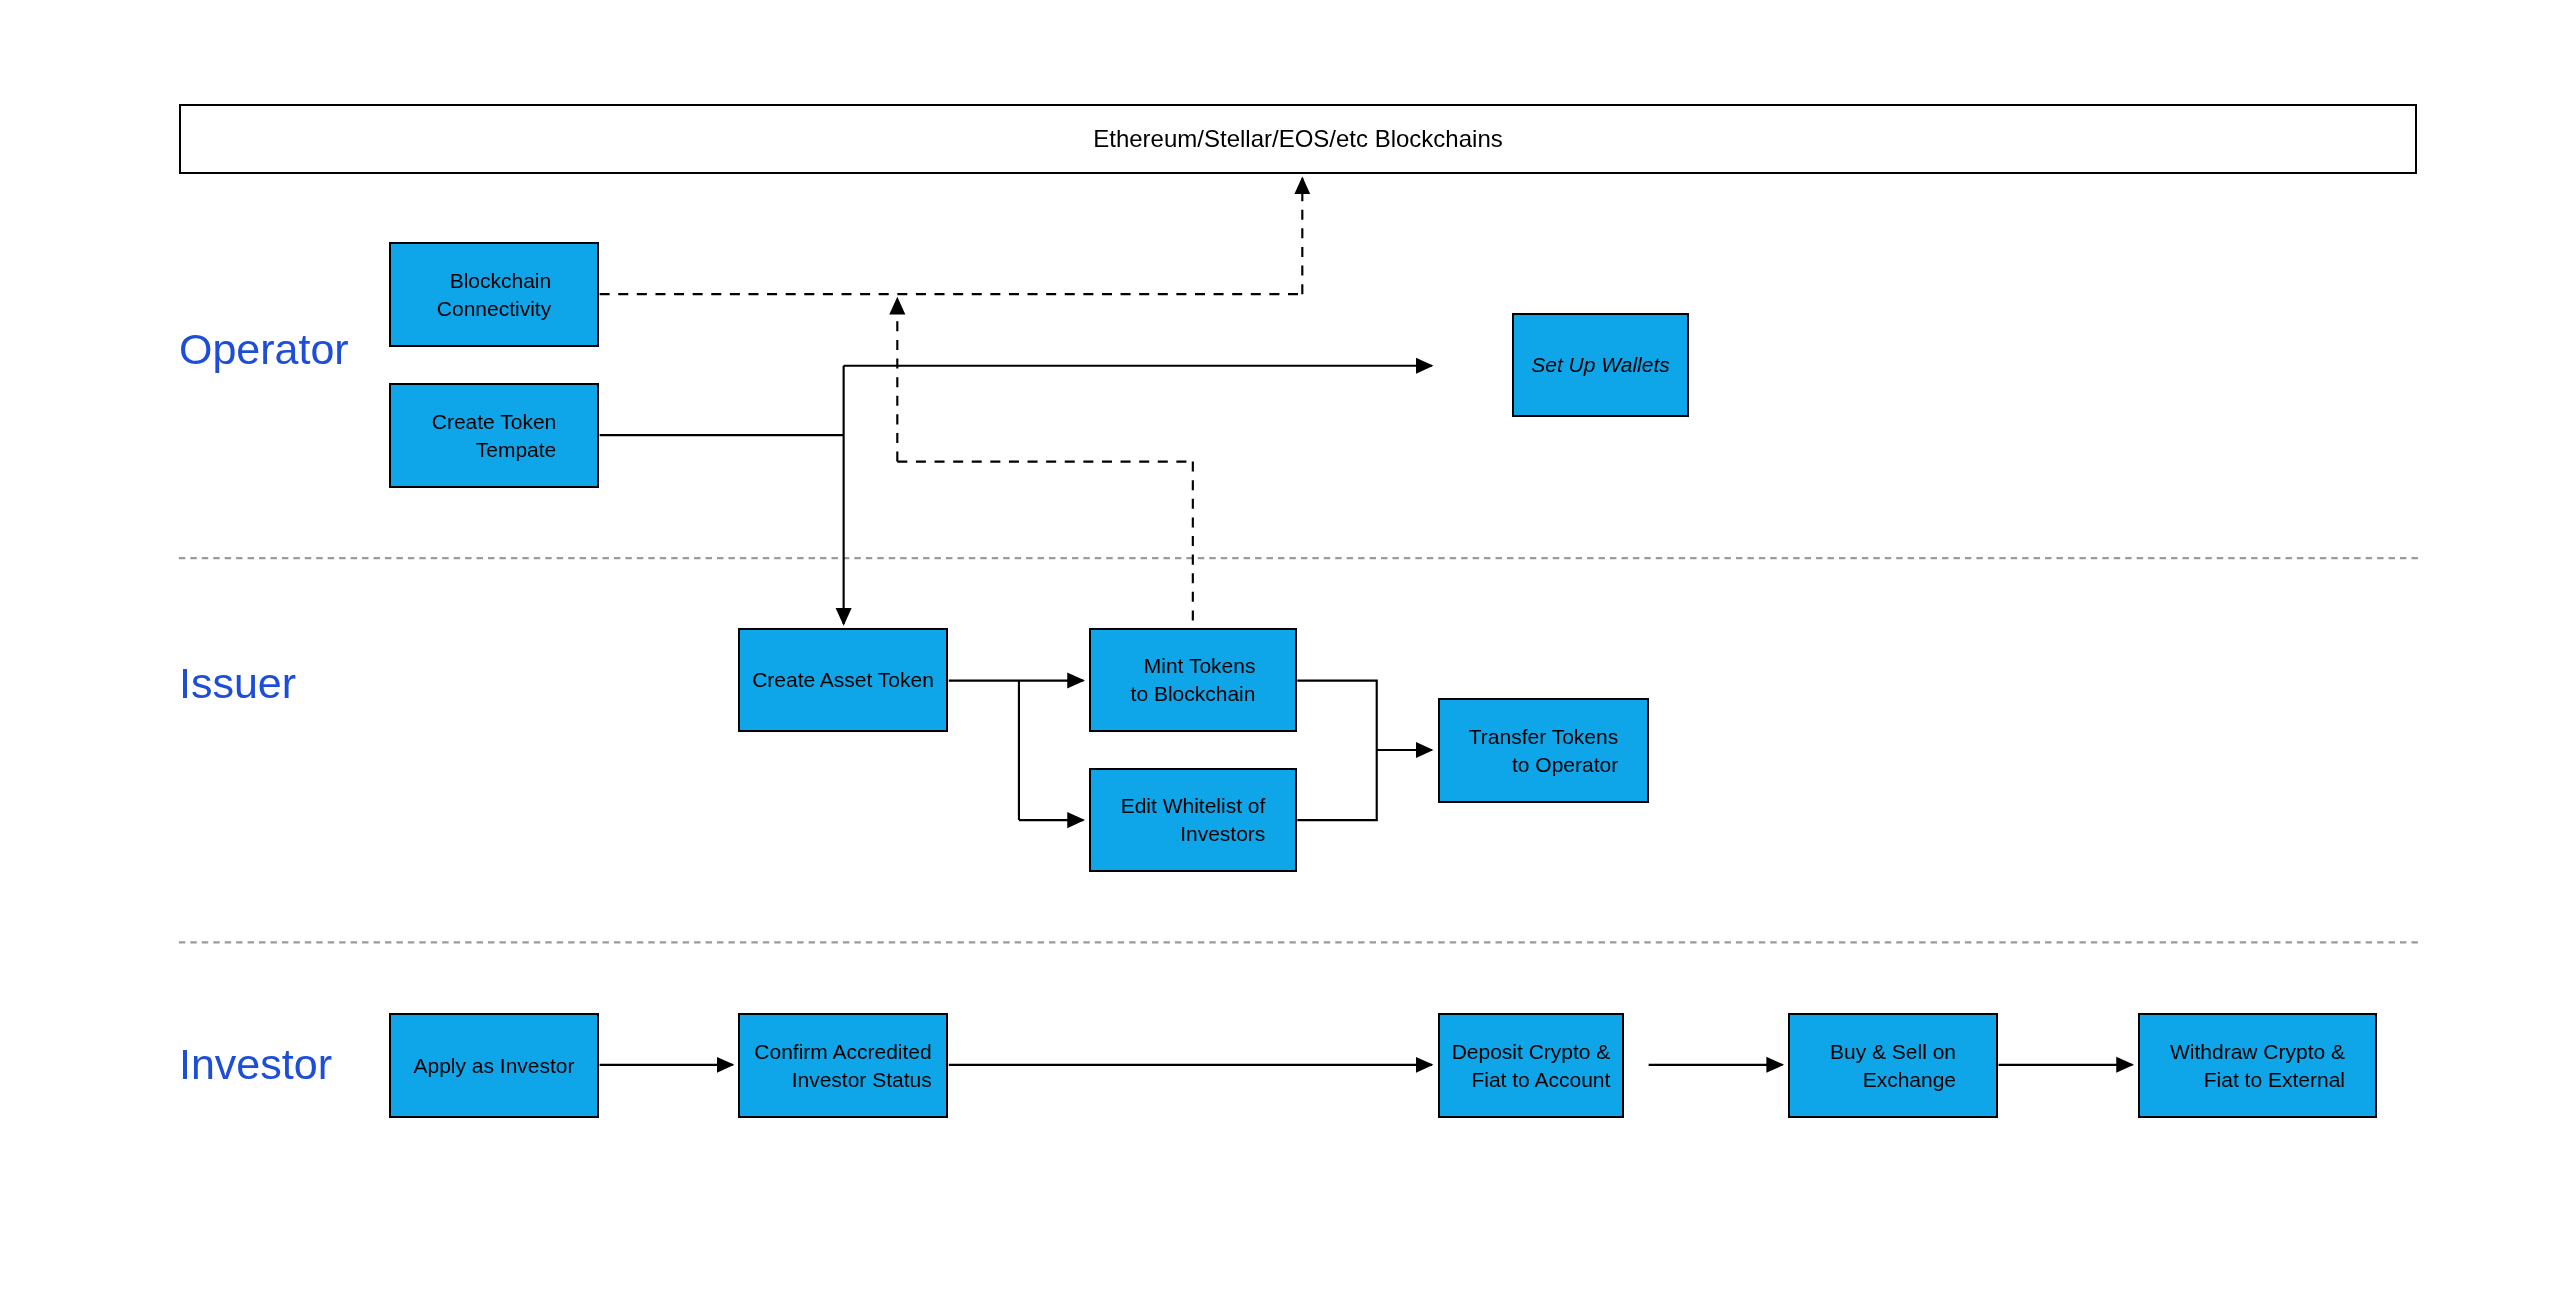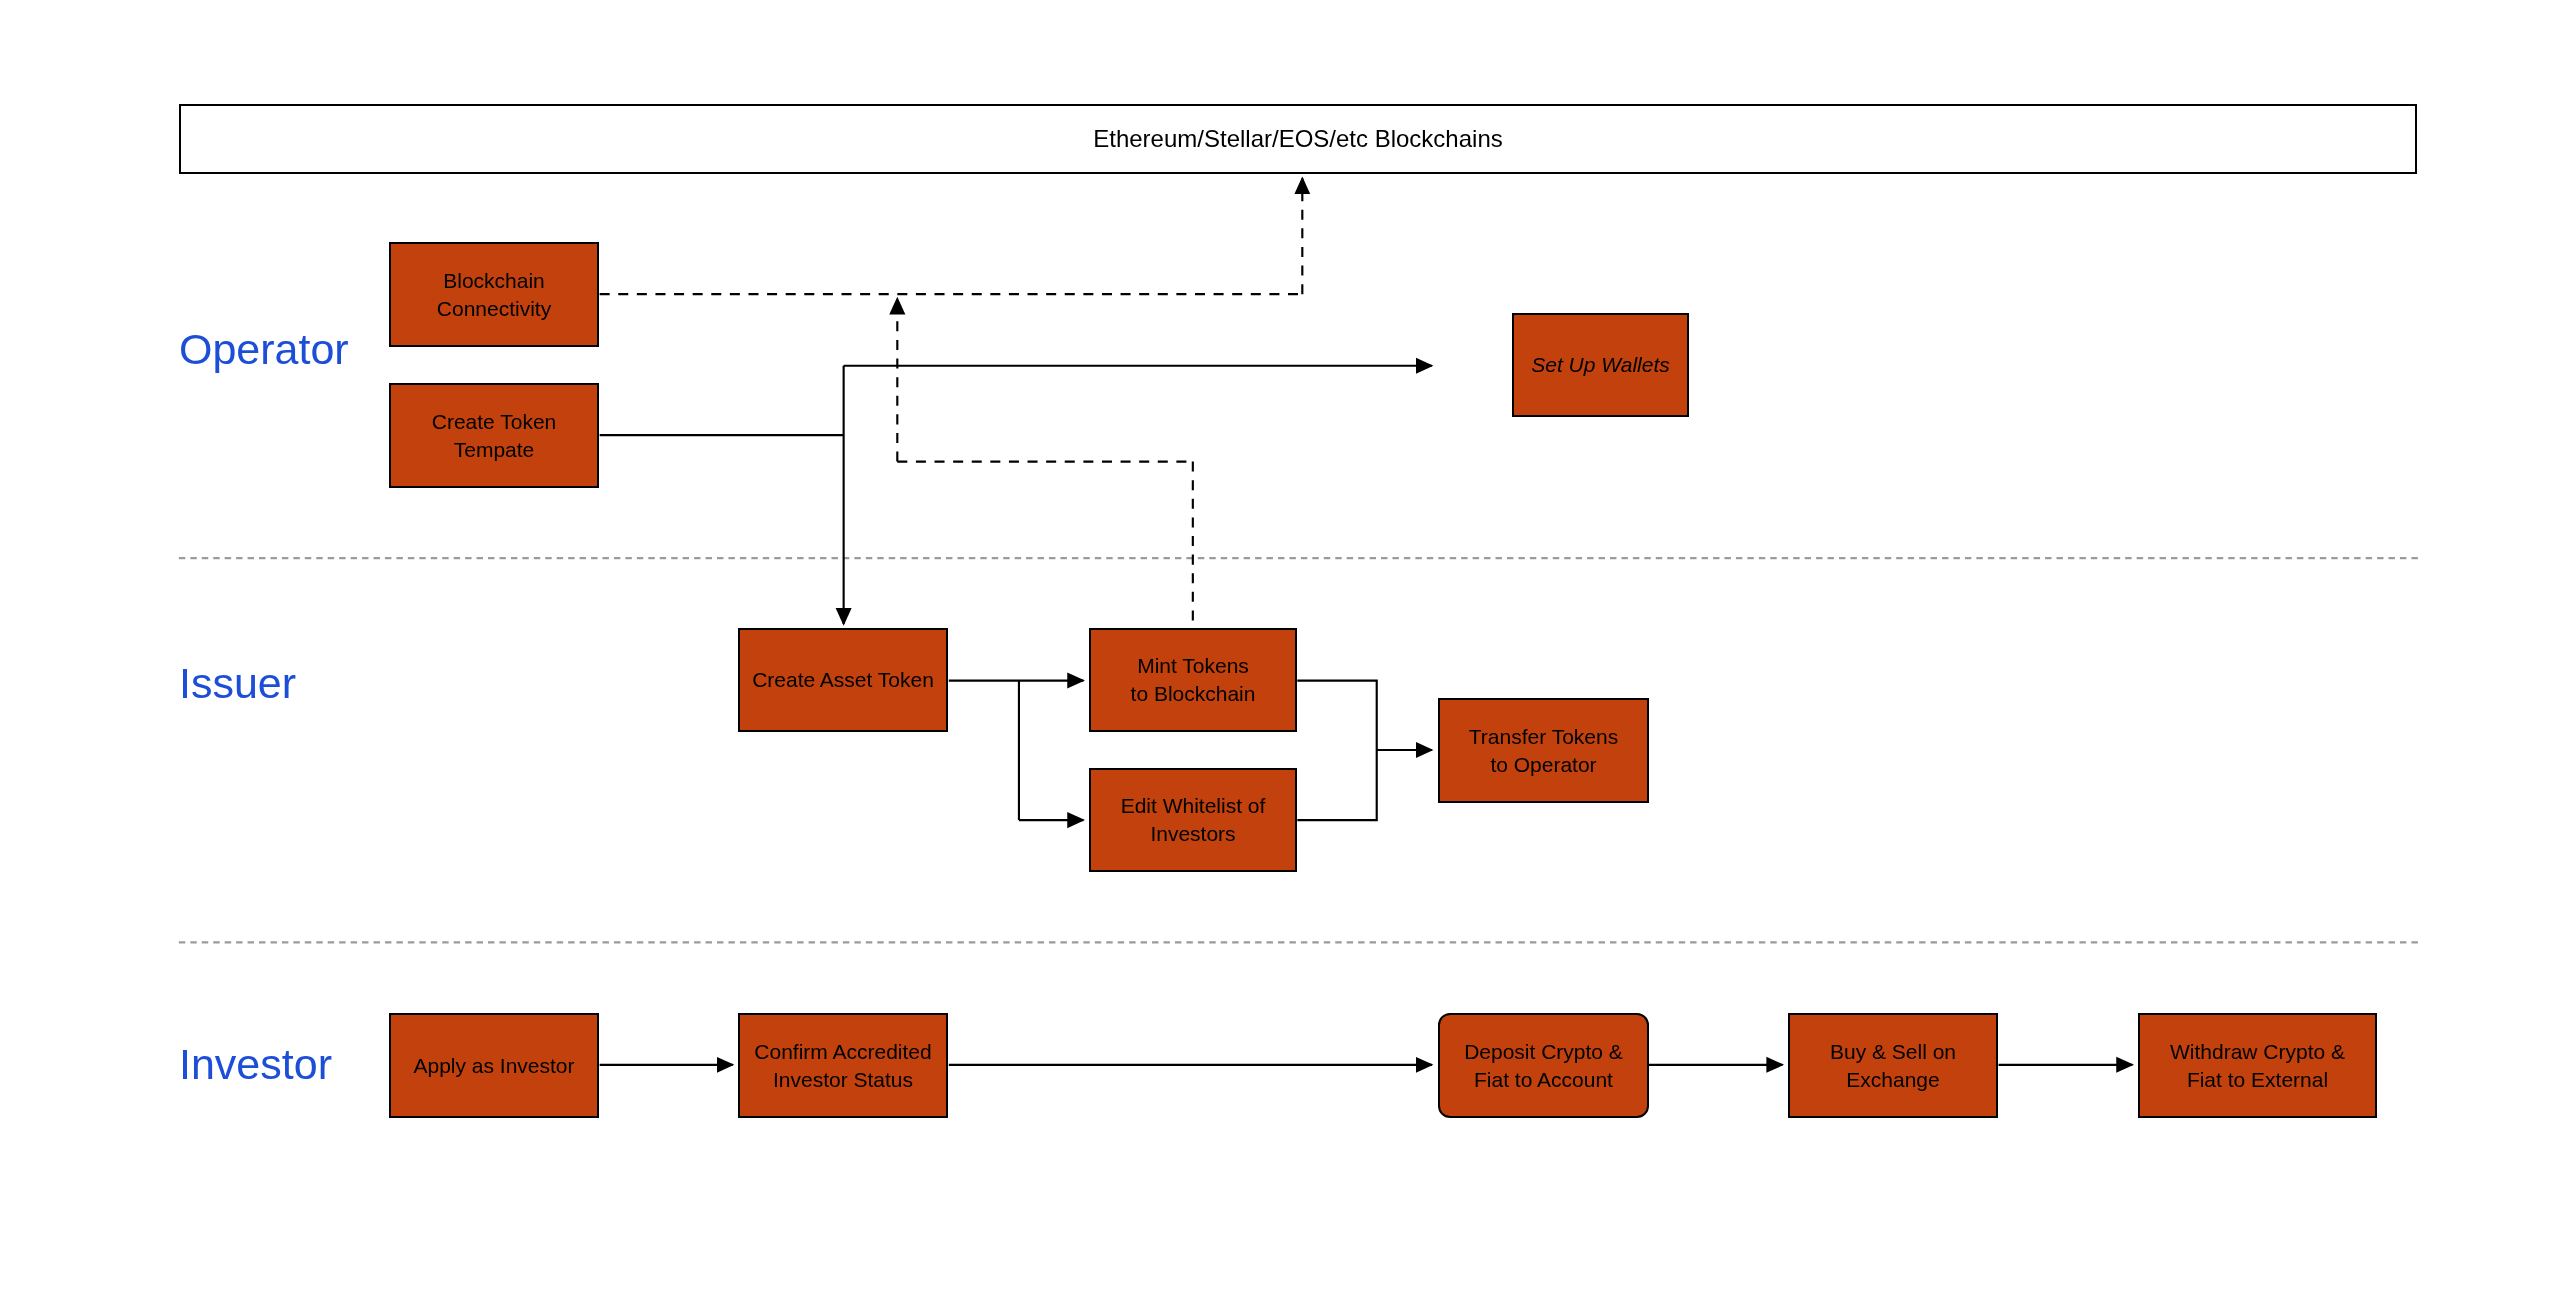--- a/index.html
+++ b/index.html
@@ -27,11 +27,11 @@
     position: absolute;
     box-sizing: border-box;
     border: 2.1px solid #000000;
-    background: #c2410c;
+    background: #0ea5e9;
     display: flex;
     align-items: center;
     justify-content: center;
-    text-align: center;
+    text-align: right;
     font-size: 21px;
     line-height: 1.32;
     white-space: pre-line;

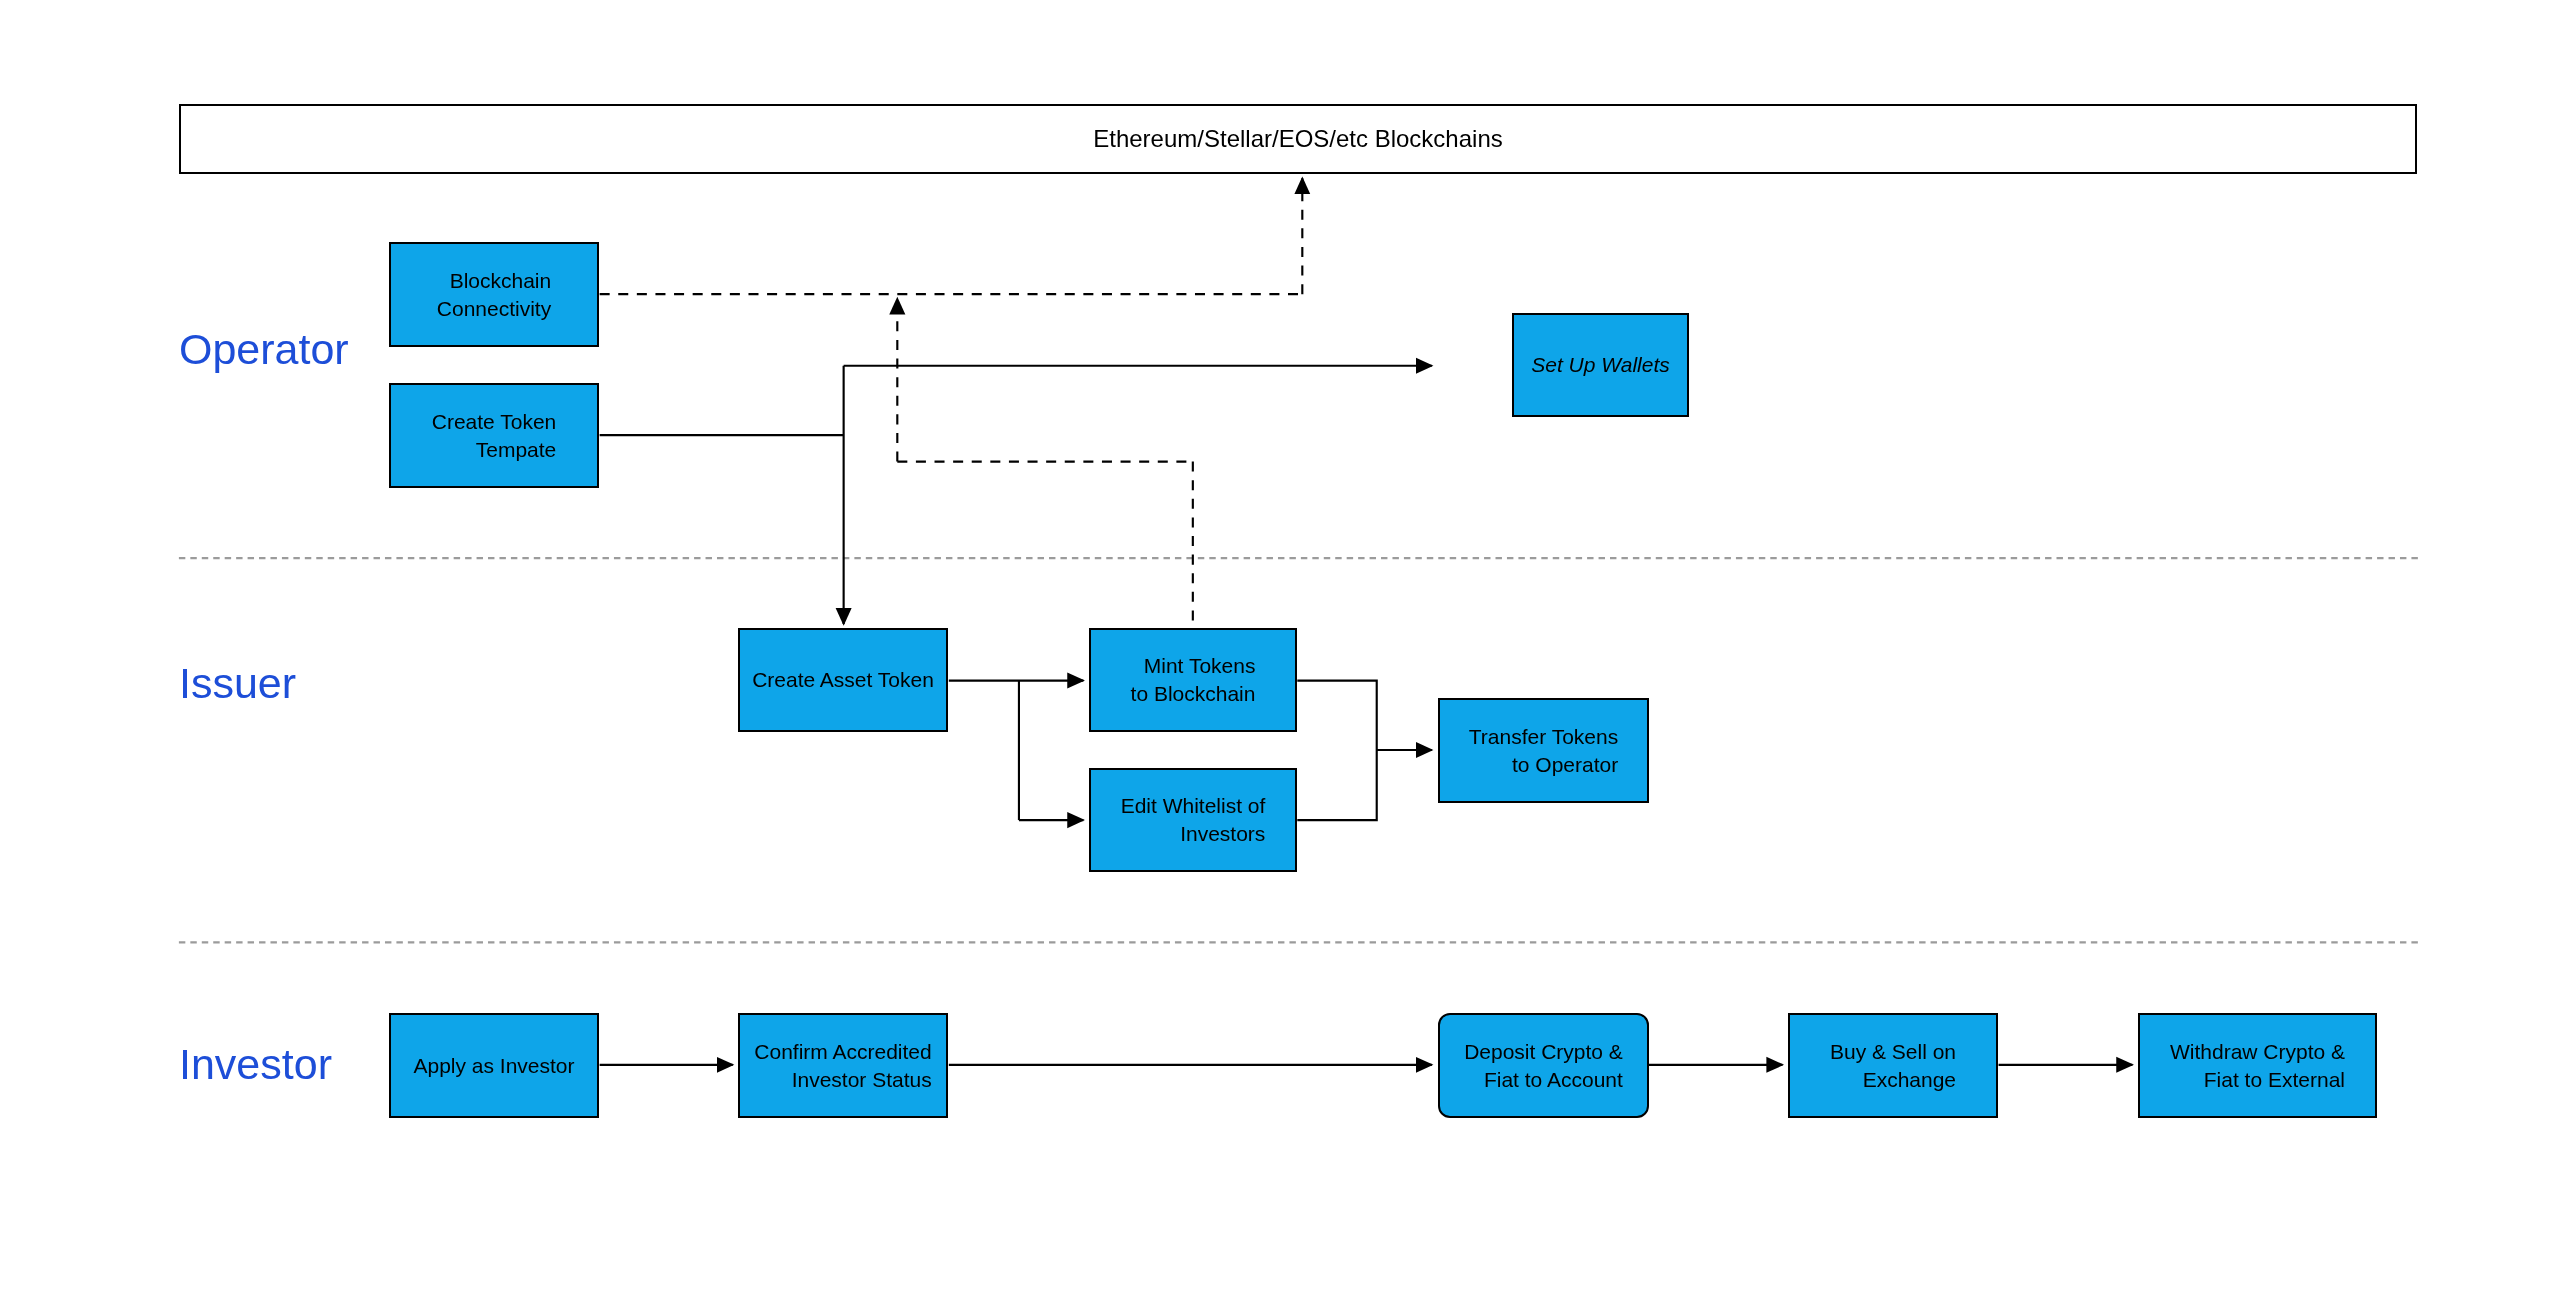--- a/index.html
+++ b/index.html
@@ -121,7 +121,7 @@
   <div class="node" style="left:389px; top:1013px; width:210px; height:105px;">Apply as Investor</div>
   <div class="node" style="left:738px; top:1013px; width:210px; height:105px;">Confirm Accredited
 Investor Status</div>
-  <div class="node" style="left:1438px; top:1013px; width:211px; height:105px;border-radius:12px;">Deposit Crypto &amp;
+  <div class="node" style="left:1438px; top:1013px; width:186px; height:105px;">Deposit Crypto &amp;
 Fiat to Account</div>
   <div class="node" style="left:1788px; top:1013px; width:210px; height:105px;">Buy &amp; Sell on
 Exchange</div>

